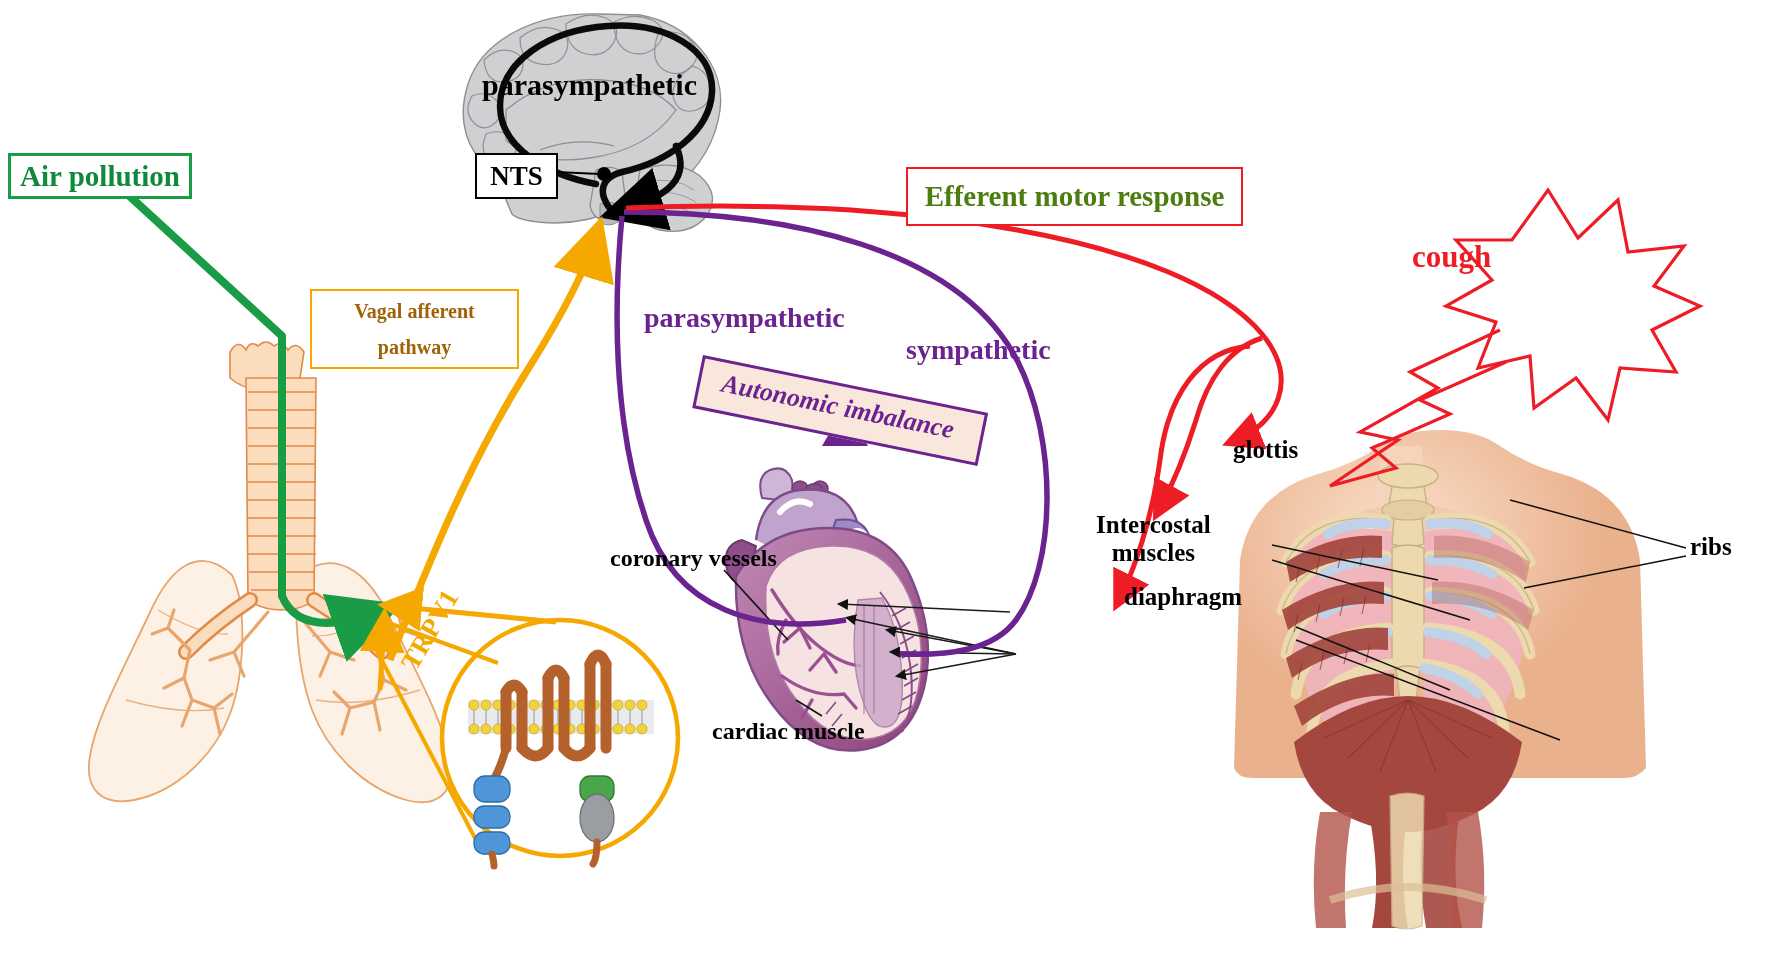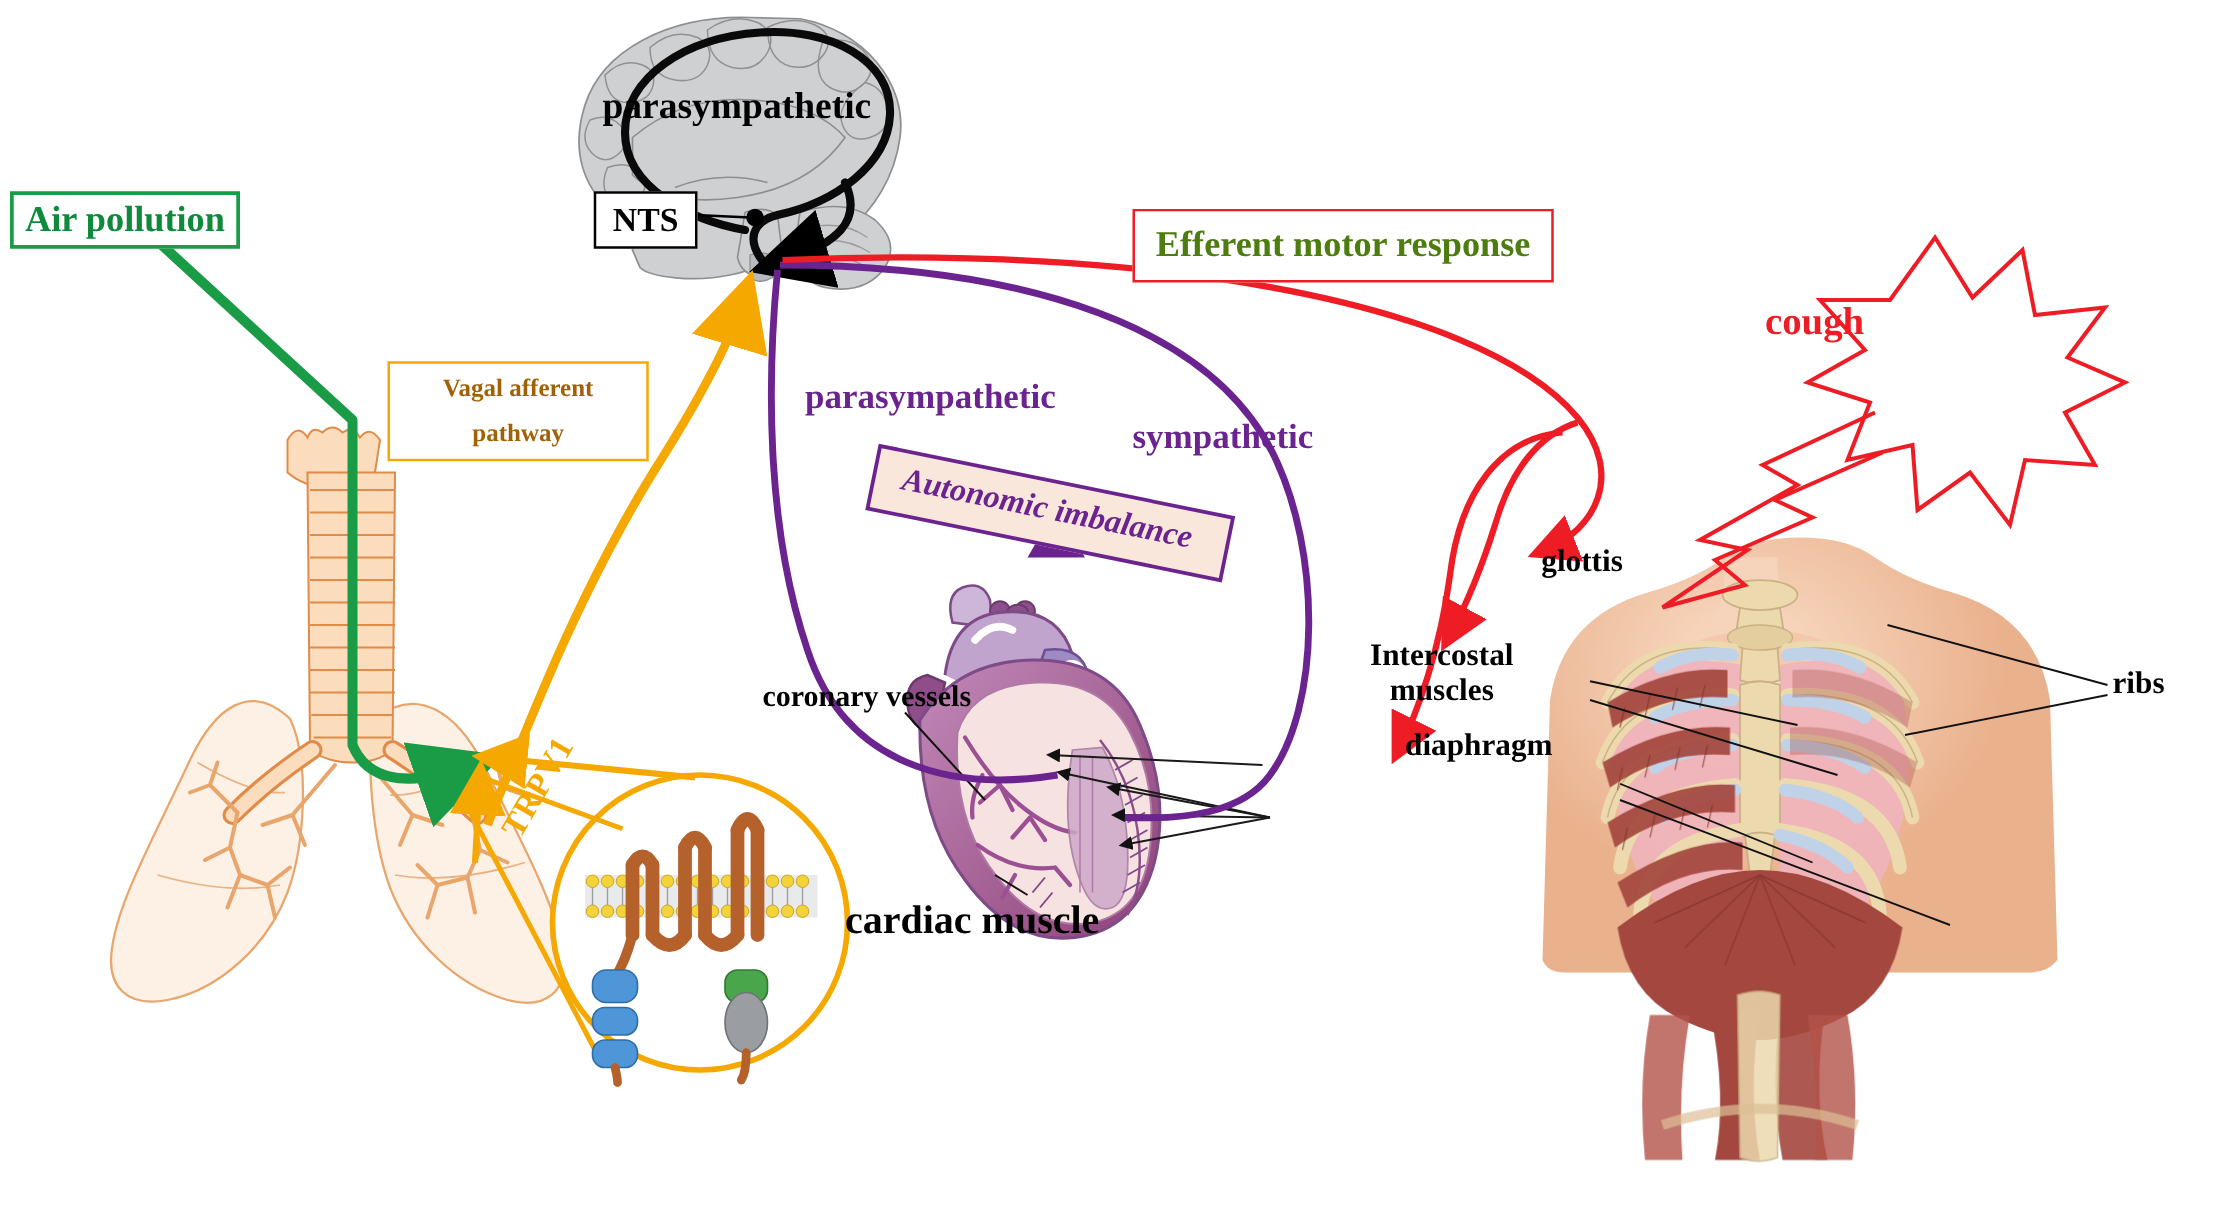--- a/index.html
+++ b/index.html
@@ -25,7 +25,7 @@
   #parasympathetic-label{left:644px;top:302px;font-size:28px;color:#6b2390;}
   #sympathetic-label{left:906px;top:334px;font-size:28px;color:#6b2390;}
   #coronary-label{left:566px;top:545px;font-size:24px;color:#000;margin-left:44px;}
-  #cardiac-label{left:676px;top:718px;font-size:32px;color:#000;}
+  #cardiac-label{left:712px;top:718px;font-size:24px;color:#000;}
   #glottis-label{left:1233px;top:436px;font-size:25px;color:#000;}
   #intercostal-label{left:1096px;top:511px;font-size:25px;color:#000;text-align:center;}
   #diaphragm-label{left:1124px;top:583px;font-size:25px;color:#000;}

